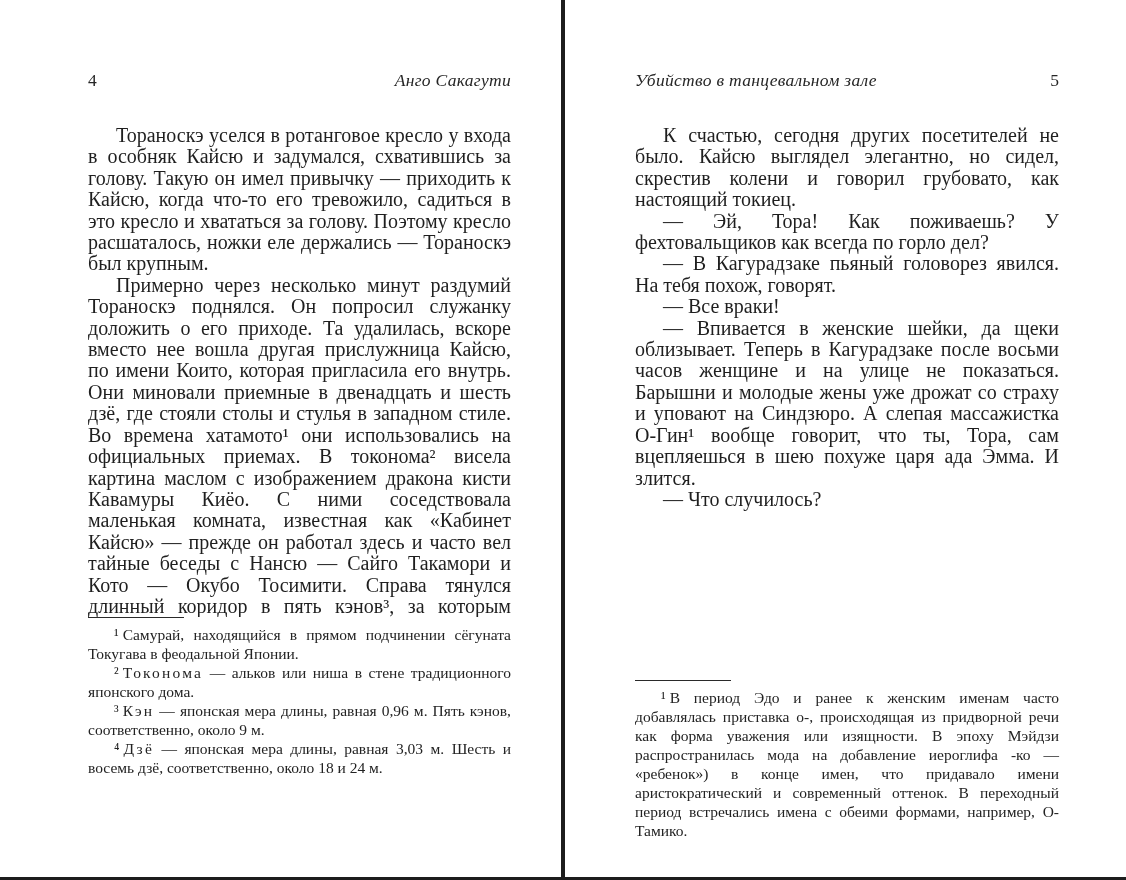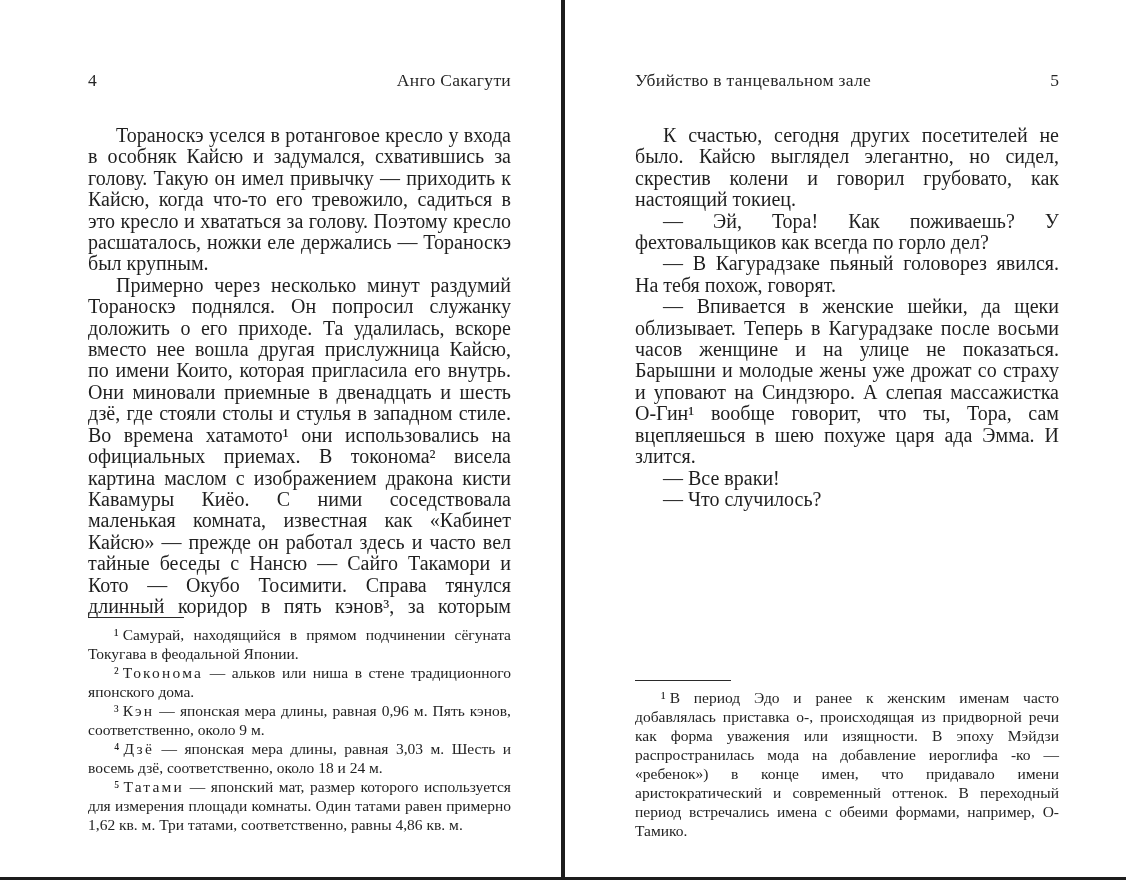--- a/index.html
+++ b/index.html
@@ -46,7 +46,7 @@
     height: 22px;
     color: #262626;
   }
-  .runtitle { letter-spacing: 0.3px; }
+  .runtitle { font-style: italic; letter-spacing: 0.3px; }
   .pagenum  { font-style: normal; }
 
   .body-text {

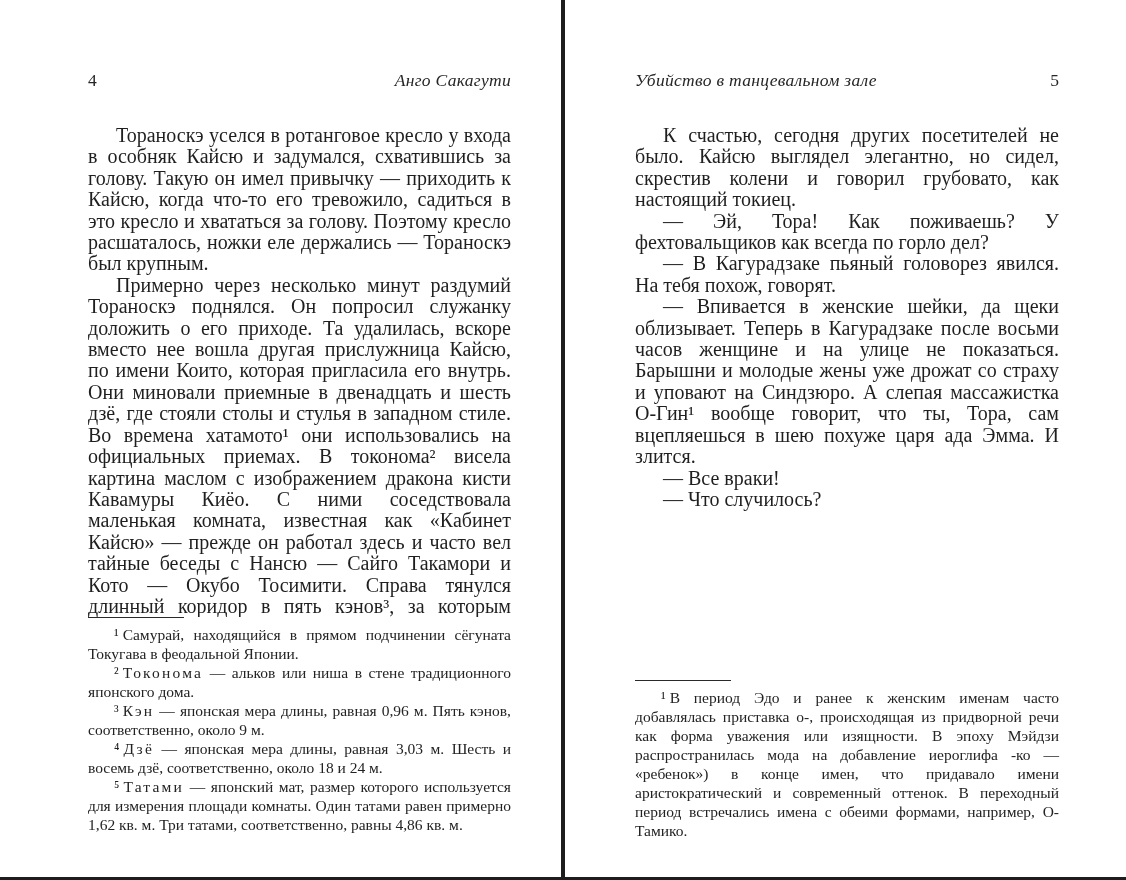--- a/index.html
+++ b/index.html
@@ -121,8 +121,8 @@
       <p class="para">К счастью, сегодня других посетителей не было. Кайсю выглядел элегантно, но сидел, скрестив колени и говорил грубовато, как настоящий токиец.</p>
       <p class="para">— Эй, Тора! Как поживаешь? У фехтовальщиков как всегда по горло дел?</p>
       <p class="para">— В Кагурадзаке пьяный головорез явился. На тебя похож, говорят.</p>
+      <p class="para">— Все враки!</p>
       <p class="para">— Впивается в женские шейки, да щеки облизывает. Теперь в Кагурадзаке после восьми часов женщине и на улице не показаться. Барышни и молодые жены уже дрожат со страху и уповают на Синдзюро. А слепая массажистка О-Гин¹ вообще говорит, что ты, Тора, сам вцепляешься в шею похуже царя ада Эмма. И злится.</p>
-      <p class="para">— Все враки!</p>
       <p class="para">— Что случилось?</p>
     </div>
     <div class="footnotes">

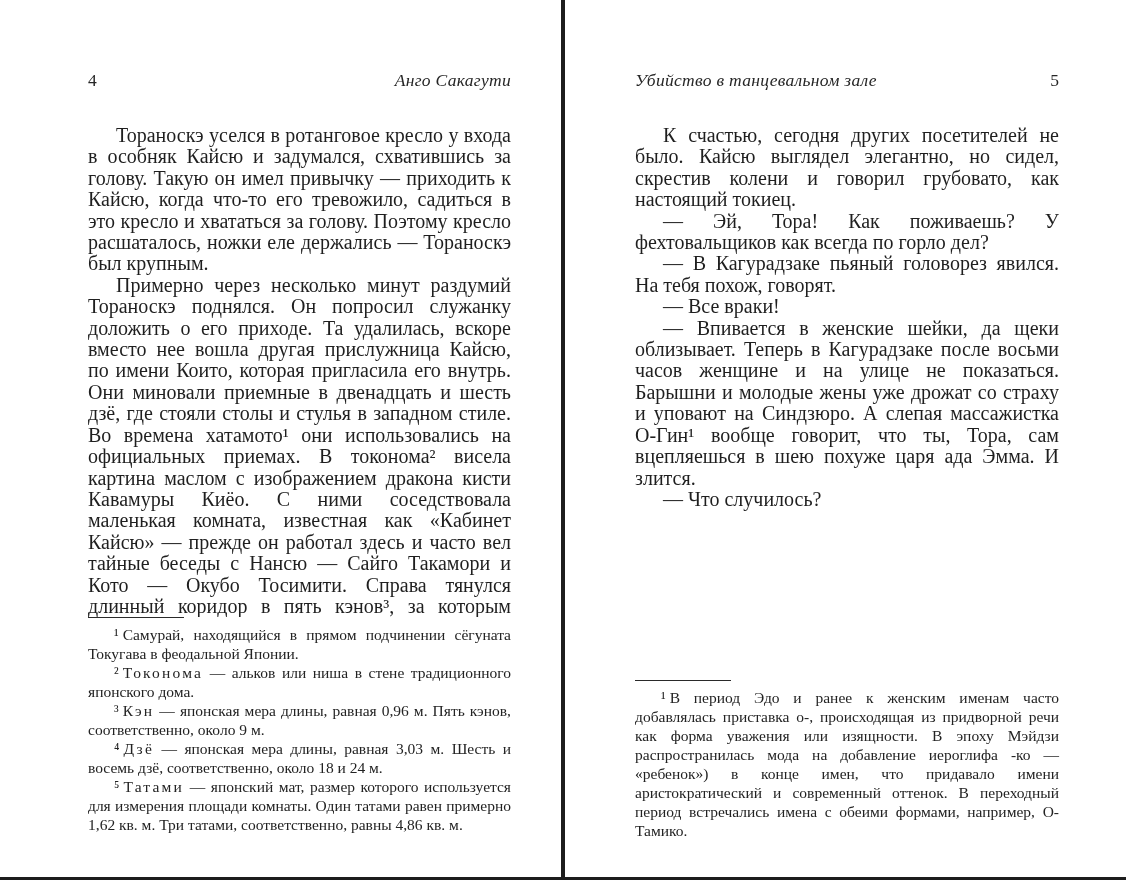--- a/index.html
+++ b/index.html
@@ -106,7 +106,6 @@
       <p class="fn"><span class="fn-marker">²</span><span class="fn-term">Токонома</span><span class="fn-text"> — альков или ниша в стене традиционного японского дома.</span></p>
       <p class="fn"><span class="fn-marker">³</span><span class="fn-term">Кэн</span><span class="fn-text"> — японская мера длины, равная 0,96 м. Пять кэнов, соответственно, около 9 м.</span></p>
       <p class="fn"><span class="fn-marker">⁴</span><span class="fn-term">Дзё</span><span class="fn-text"> — японская мера длины, равная 3,03 м. Шесть и восемь дзё, соответственно, около 18 и 24 м.</span></p>
-      <p class="fn"><span class="fn-marker">⁵</span><span class="fn-term">Татами</span><span class="fn-text"> — японский мат, размер которого используется для измерения площади комнаты. Один татами равен примерно 1,62 кв. м. Три татами, соответственно, равны 4,86 кв. м.</span></p>
     </div>
   </div>
 

